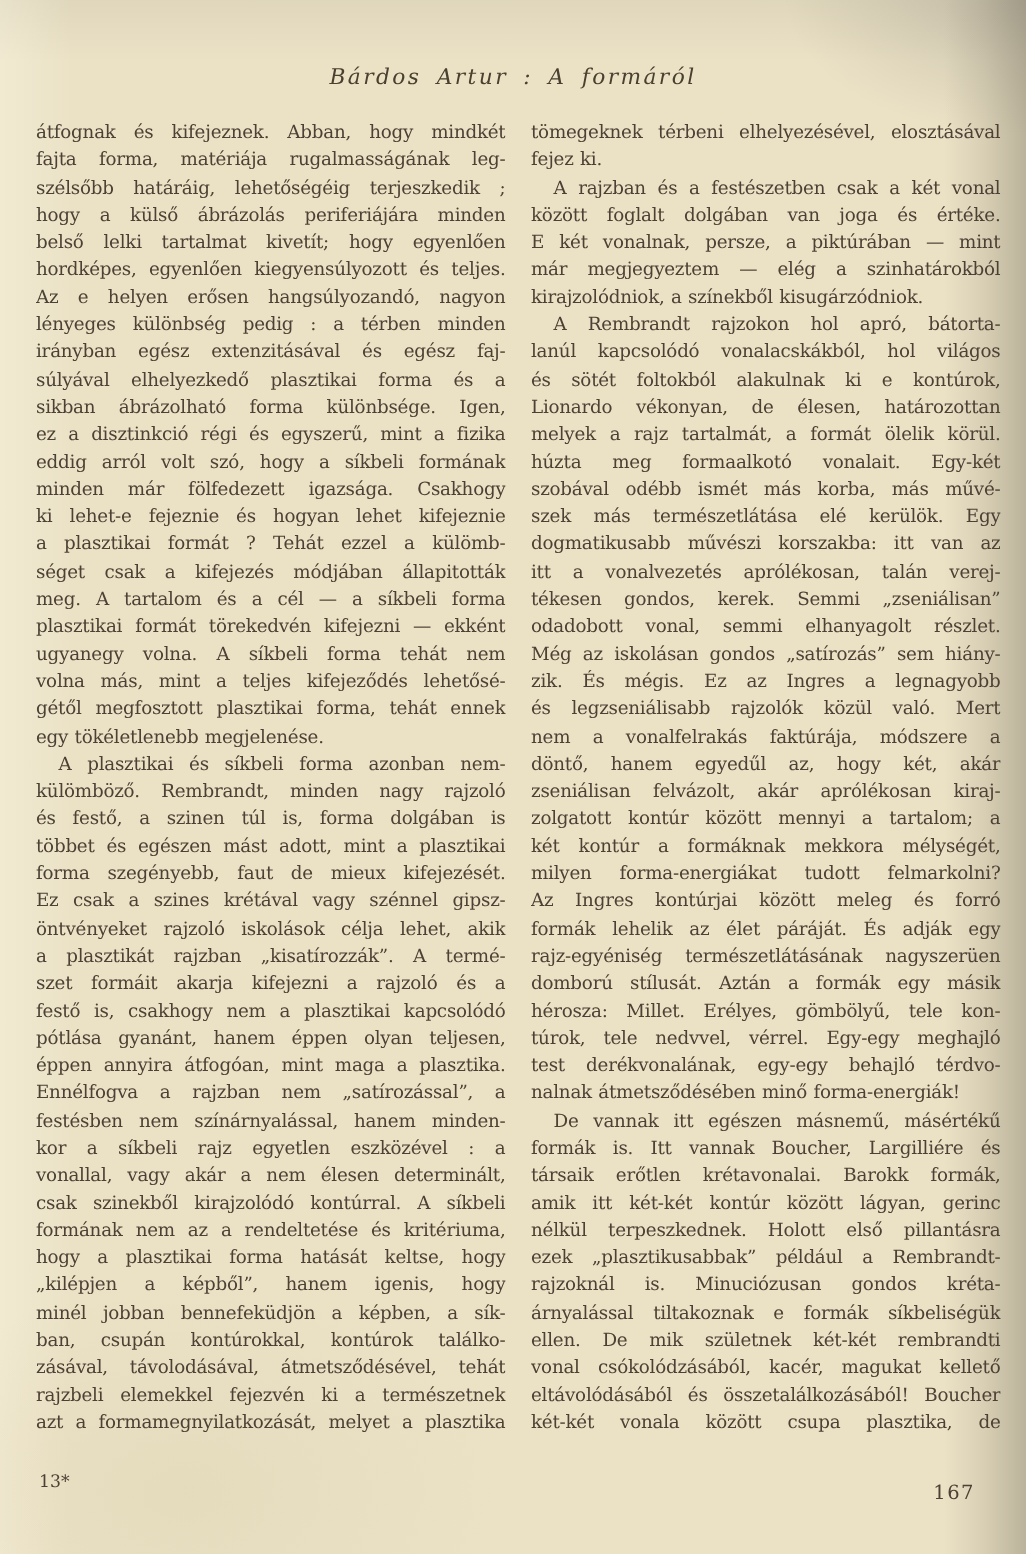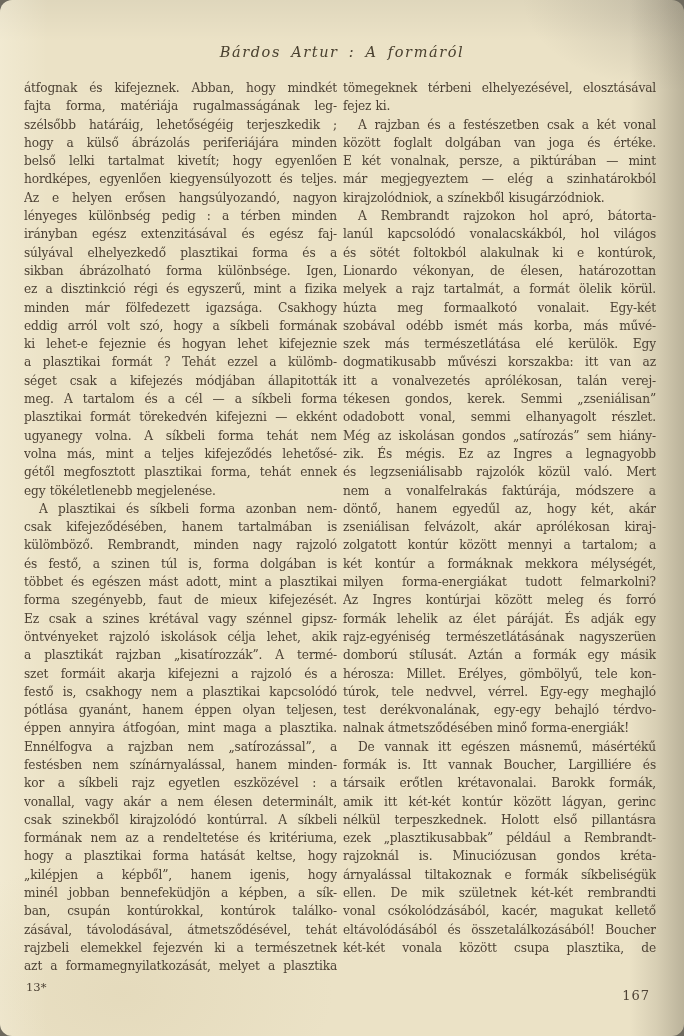--- a/index.html
+++ b/index.html
@@ -17,7 +17,6 @@
     font-family:"DejaVu Serif","Liberation Serif",serif;
     color:#4c4134;
     overflow:hidden;
-    border-radius:12px;
   }
   .running-head{
     position:absolute;top:44px;left:0;right:0;

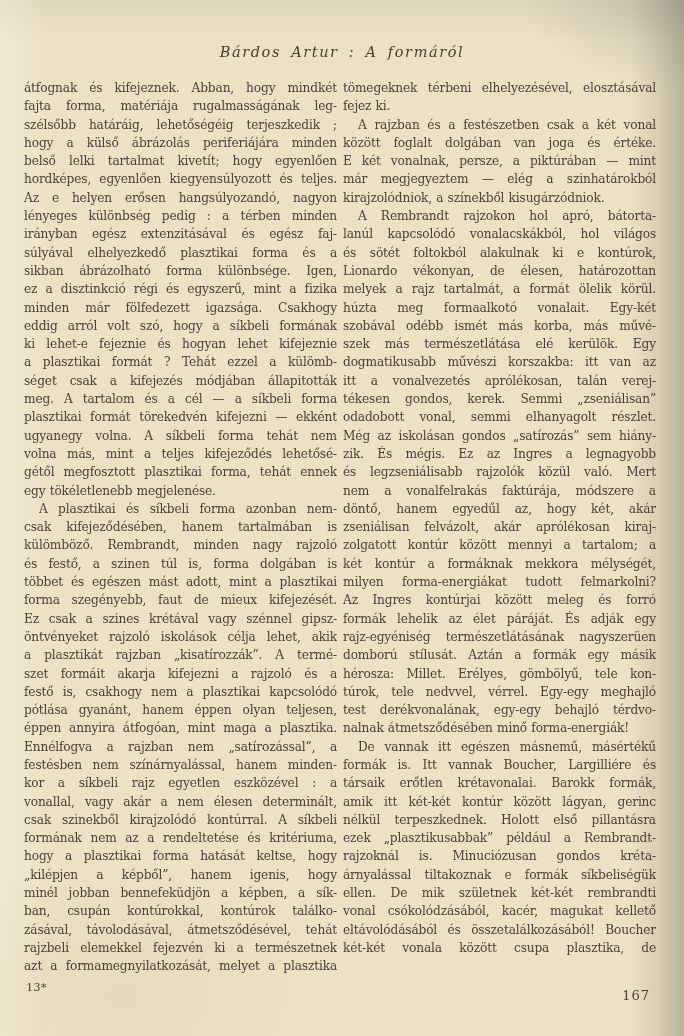--- a/index.html
+++ b/index.html
@@ -29,7 +29,7 @@
   }
   .columns{
     position:absolute;top:79px;left:24px;
-    display:flex;gap:6px;
+    display:flex;gap:17px;
   }
   .col{width:313px;}
   .line{

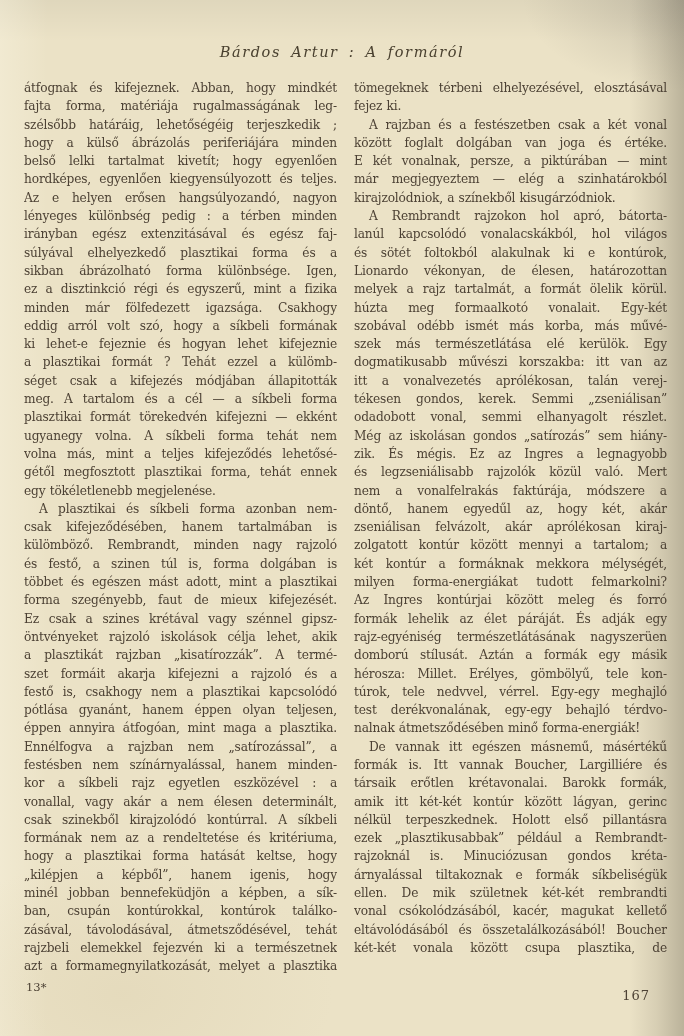--- a/index.html
+++ b/index.html
@@ -74,8 +74,8 @@
         <div class="line">súlyával elhelyezkedő plasztikai forma és a</div>
         <div class="line">sikban ábrázolható forma különbsége. Igen,</div>
         <div class="line">ez a disztinkció régi és egyszerű, mint a fizika</div>
+        <div class="line">eddig arról volt szó, hogy a síkbeli formának</div>
         <div class="line">minden már fölfedezett igazsága. Csakhogy</div>
-        <div class="line">eddig arról volt szó, hogy a síkbeli formának</div>
         <div class="line">ki lehet-e fejeznie és hogyan lehet kifejeznie</div>
         <div class="line">a plasztikai formát ? Tehát ezzel a külömb-</div>
         <div class="line">séget csak a kifejezés módjában állapitották</div>

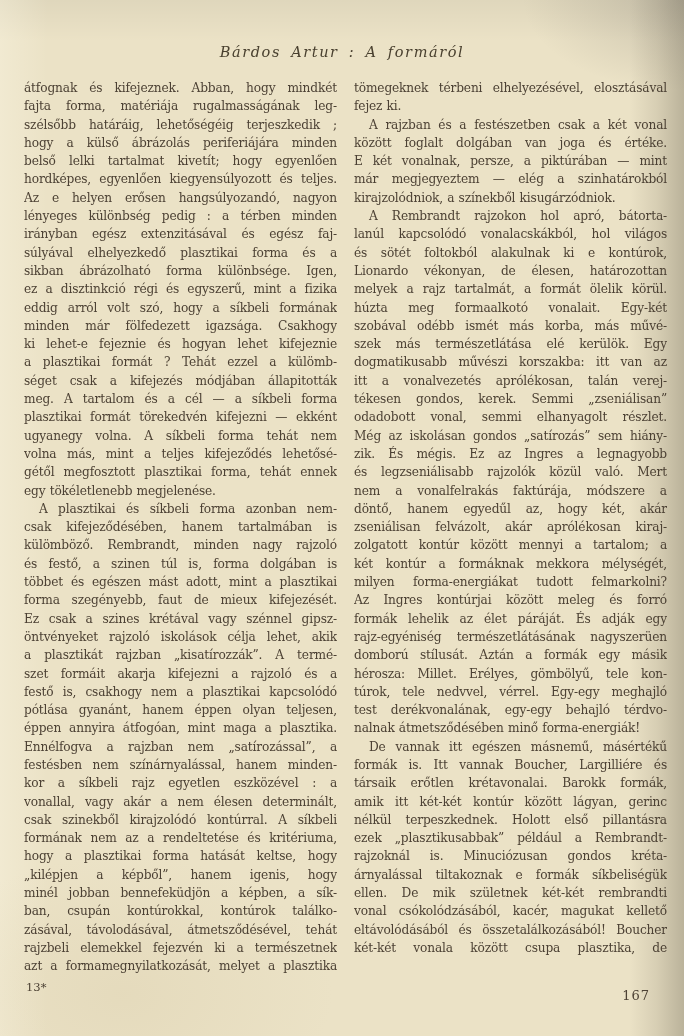--- a/index.html
+++ b/index.html
@@ -86,7 +86,6 @@
         <div class="line">gétől megfosztott plasztikai forma, tehát ennek</div>
         <div class="line endline">egy tökéletlenebb megjelenése.</div>
         <div class="line indent">A plasztikai és síkbeli forma azonban nem-</div>
-        <div class="line">csak kifejeződésében, hanem tartalmában is</div>
         <div class="line">külömböző. Rembrandt, minden nagy rajzoló</div>
         <div class="line">és festő, a szinen túl is, forma dolgában is</div>
         <div class="line">többet és egészen mást adott, mint a plasztikai</div>

